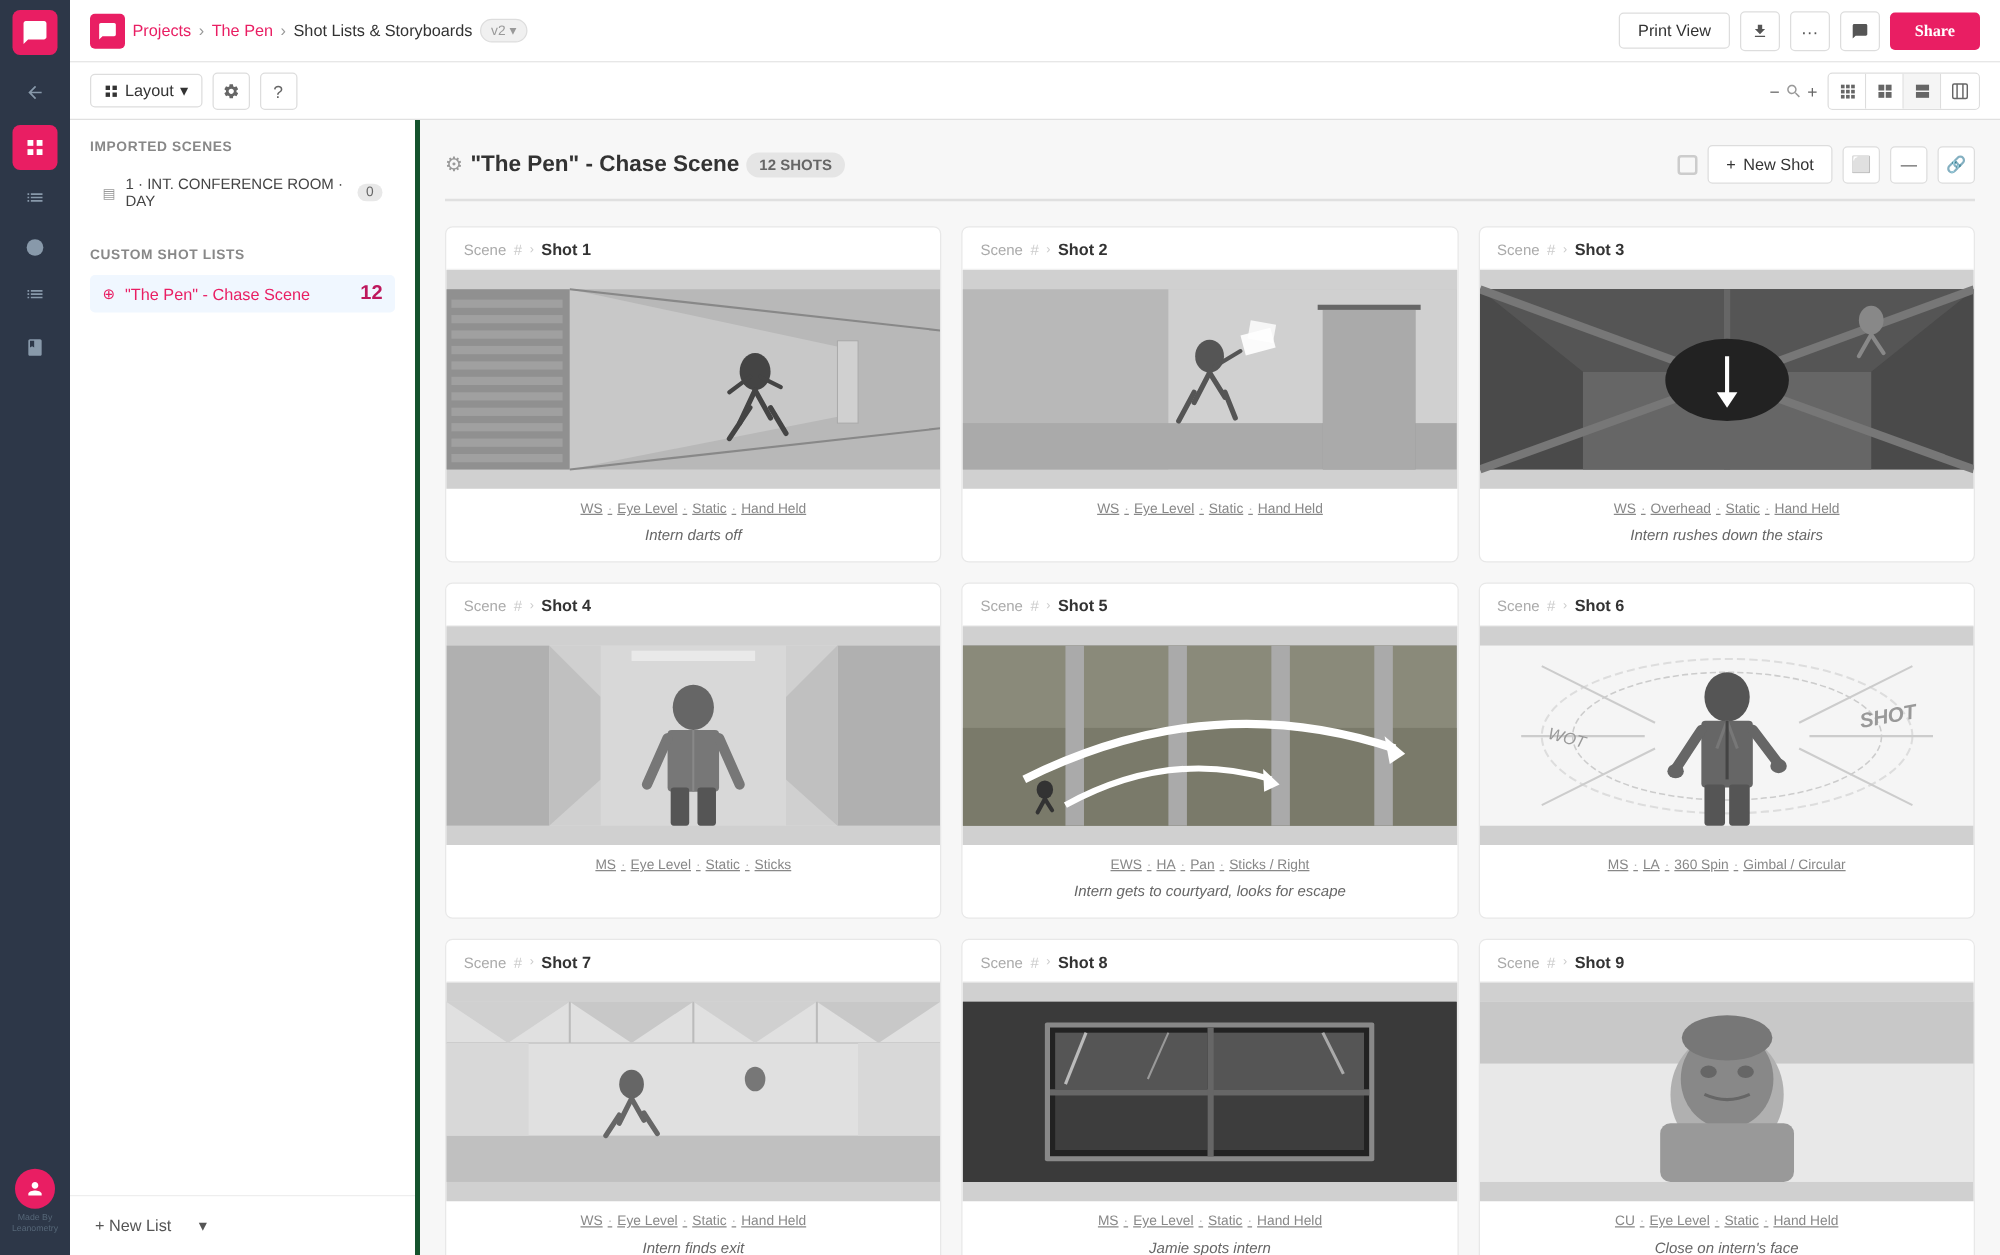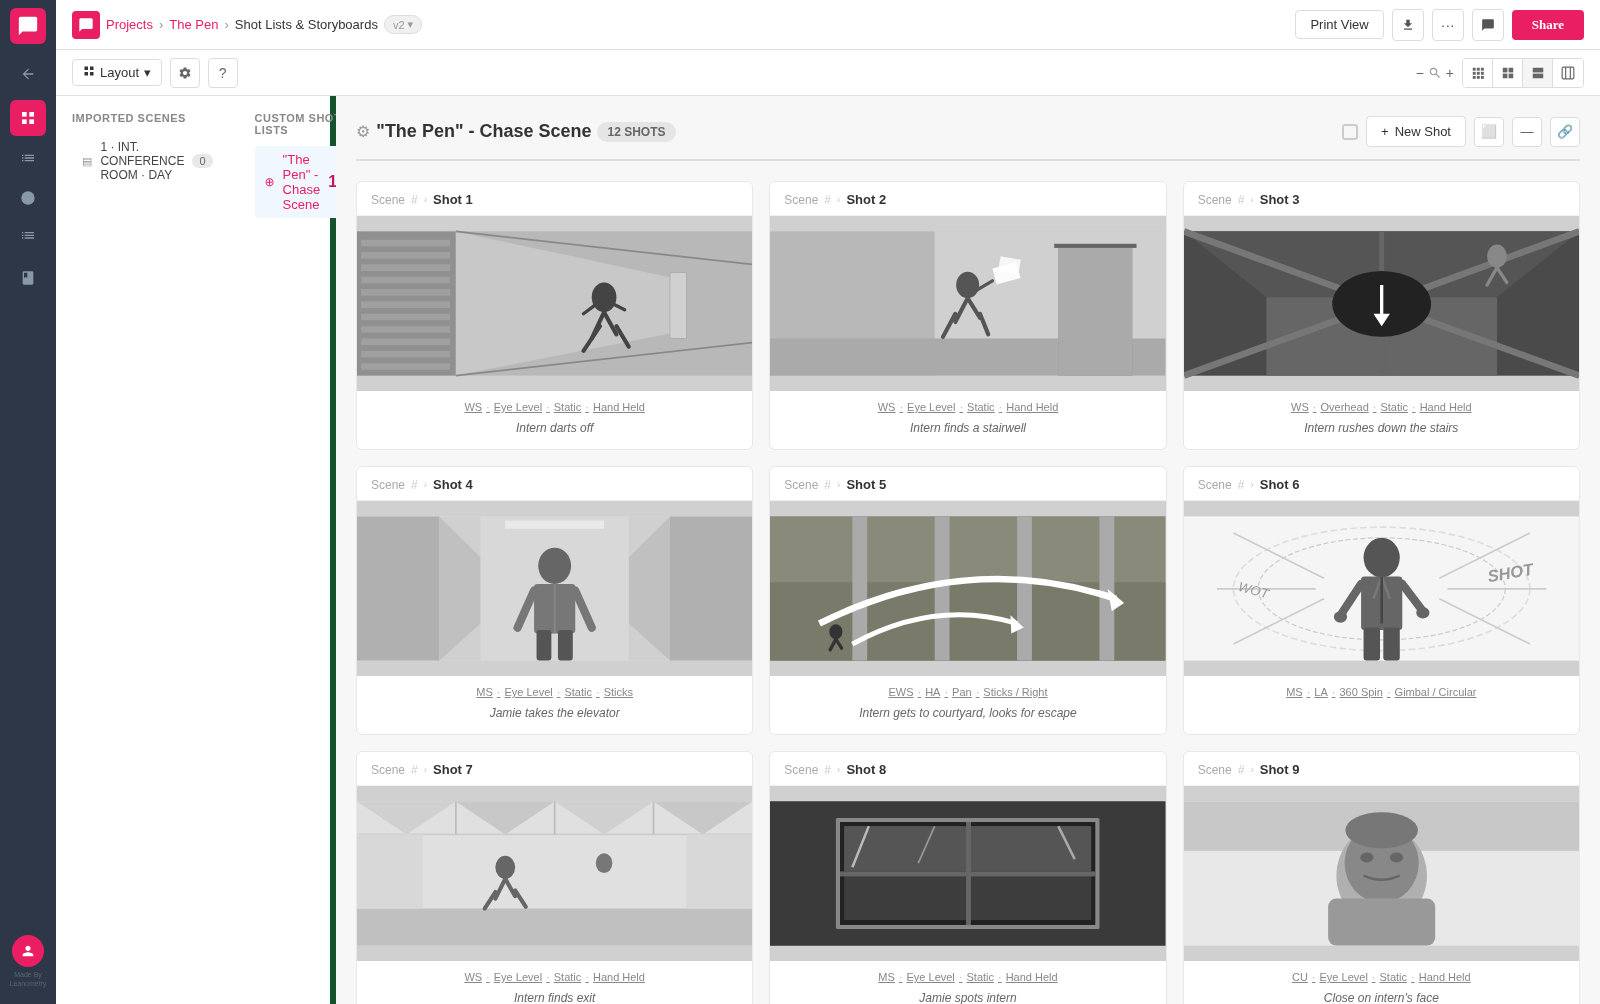--- a/index.html
+++ b/index.html
@@ -67,7 +67,7 @@
       flex-shrink: 0;
     }
     .toolbar-left { display: flex; align-items: center; gap: 8px; flex: 1; }
-    .btn-layout { display: flex; align-items: flex-start; gap: 5px; background: #fff; border: 1px solid #ddd; border-radius: 4px; padding: 5px 10px; font-size: 13px; cursor: pointer; color: #333; }
+    .btn-layout { display: flex; align-items: center; gap: 5px; background: #fff; border: 1px solid #ddd; border-radius: 4px; padding: 5px 10px; font-size: 13px; cursor: pointer; color: #333; }
     .btn-toolbar-icon { width: 30px; height: 30px; background: #fff; border: 1px solid #ddd; border-radius: 4px; display: flex; align-items: center; justify-content: center; cursor: pointer; color: #666; font-size: 14px; }
     .toolbar-right { display: flex; align-items: center; gap: 8px; }
     .toolbar-zoom { display: flex; align-items: center; gap: 4px; color: #666; font-size: 14px; }

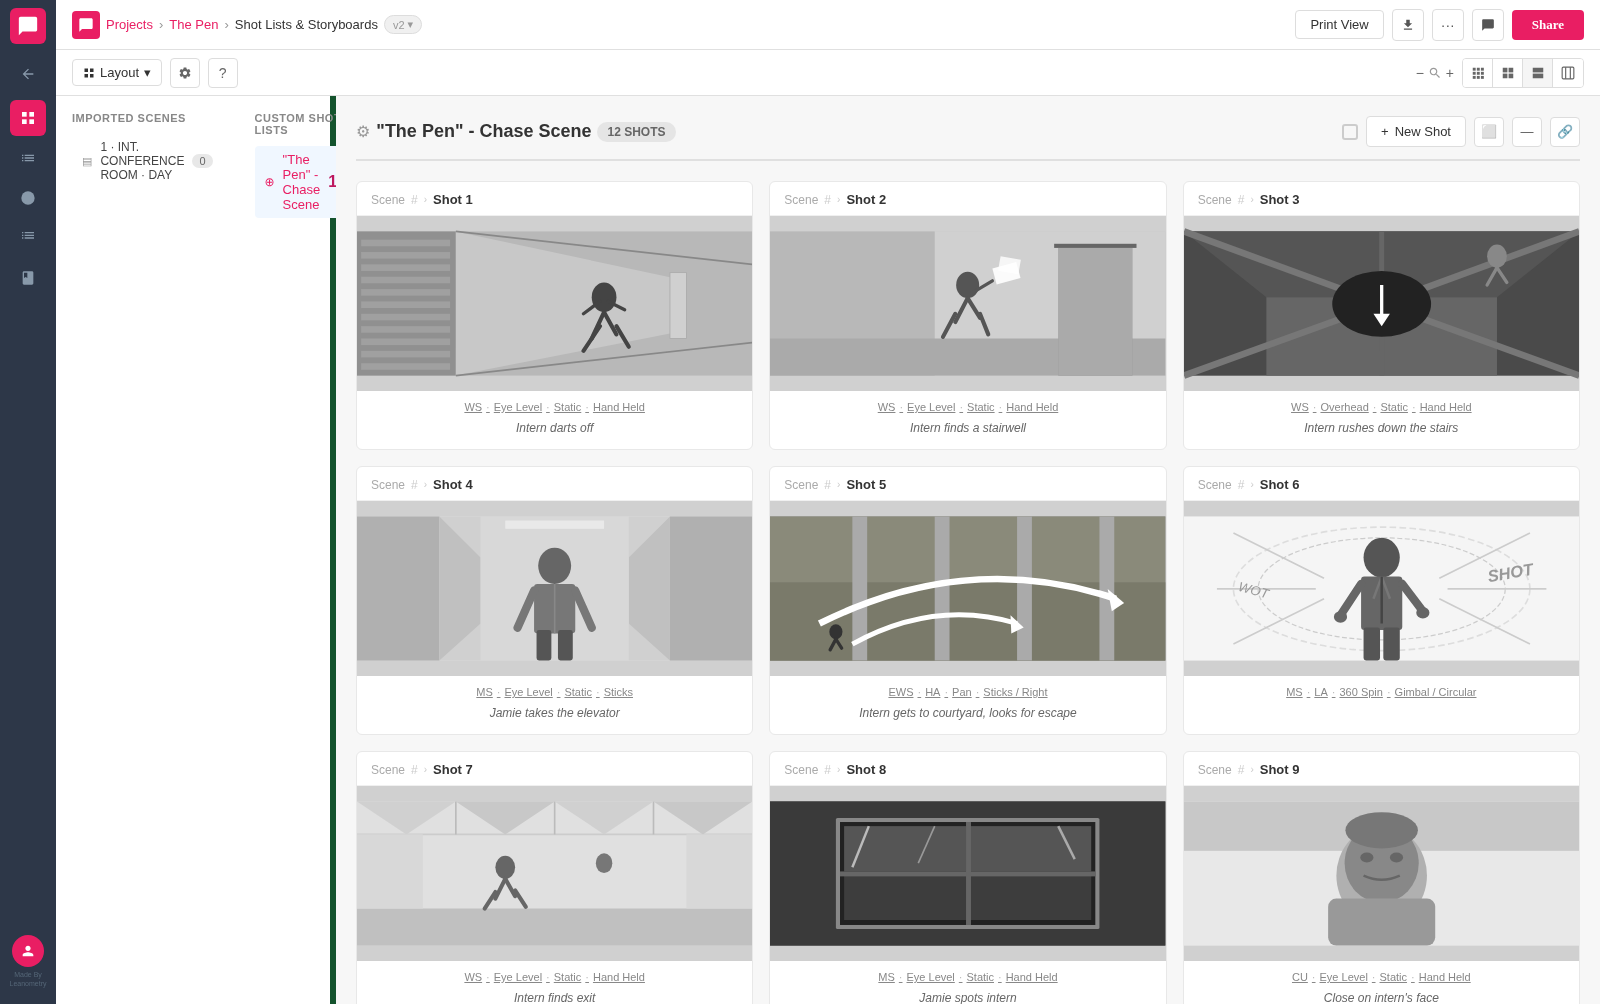--- a/index.html
+++ b/index.html
@@ -83,9 +83,9 @@
     .left-panel {
       width: 280px;
       background: #fff;
-      border-right: 6px solid #14532d;
+      border-right: 4px solid #14532d;
       display: flex;
-      flex-direction: row;
+      flex-direction: column;
       flex-shrink: 0;
     }
     .panel-section { padding: 16px 16px 8px; }

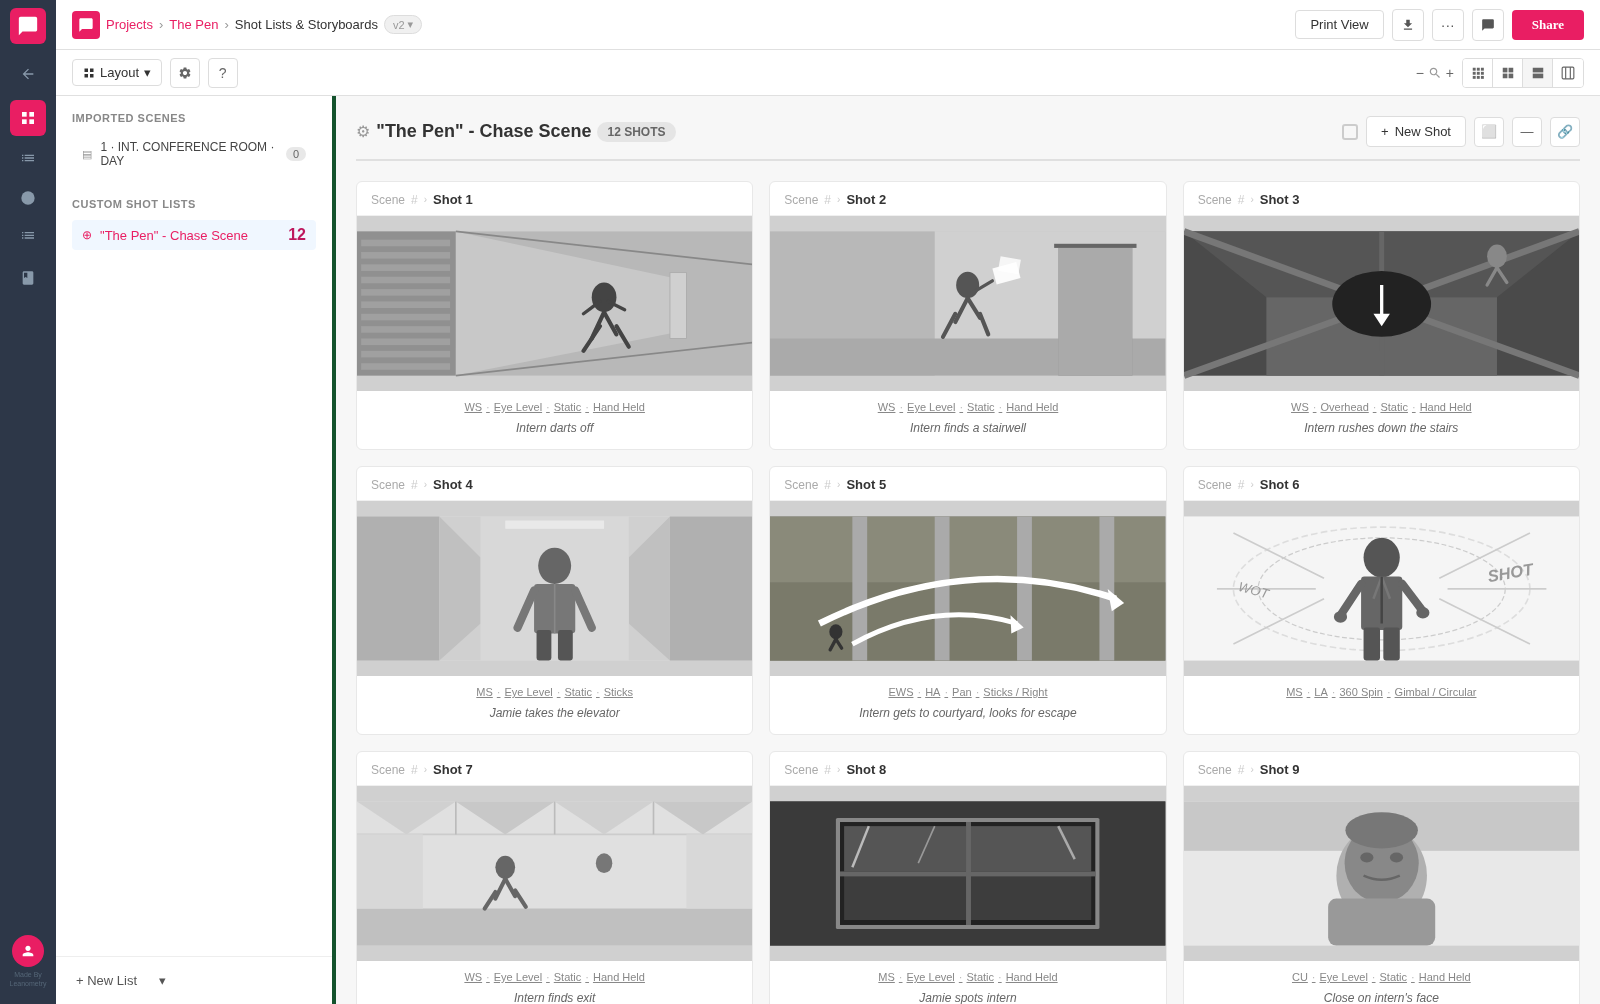--- a/index.html
+++ b/index.html
@@ -438,7 +438,6 @@
               <span>Hand Held</span>
             </div>
           </div>
-          <div class="shot-desc">Intern finds a stairwell</div>
         </div>
 
         <div class="shot-card">

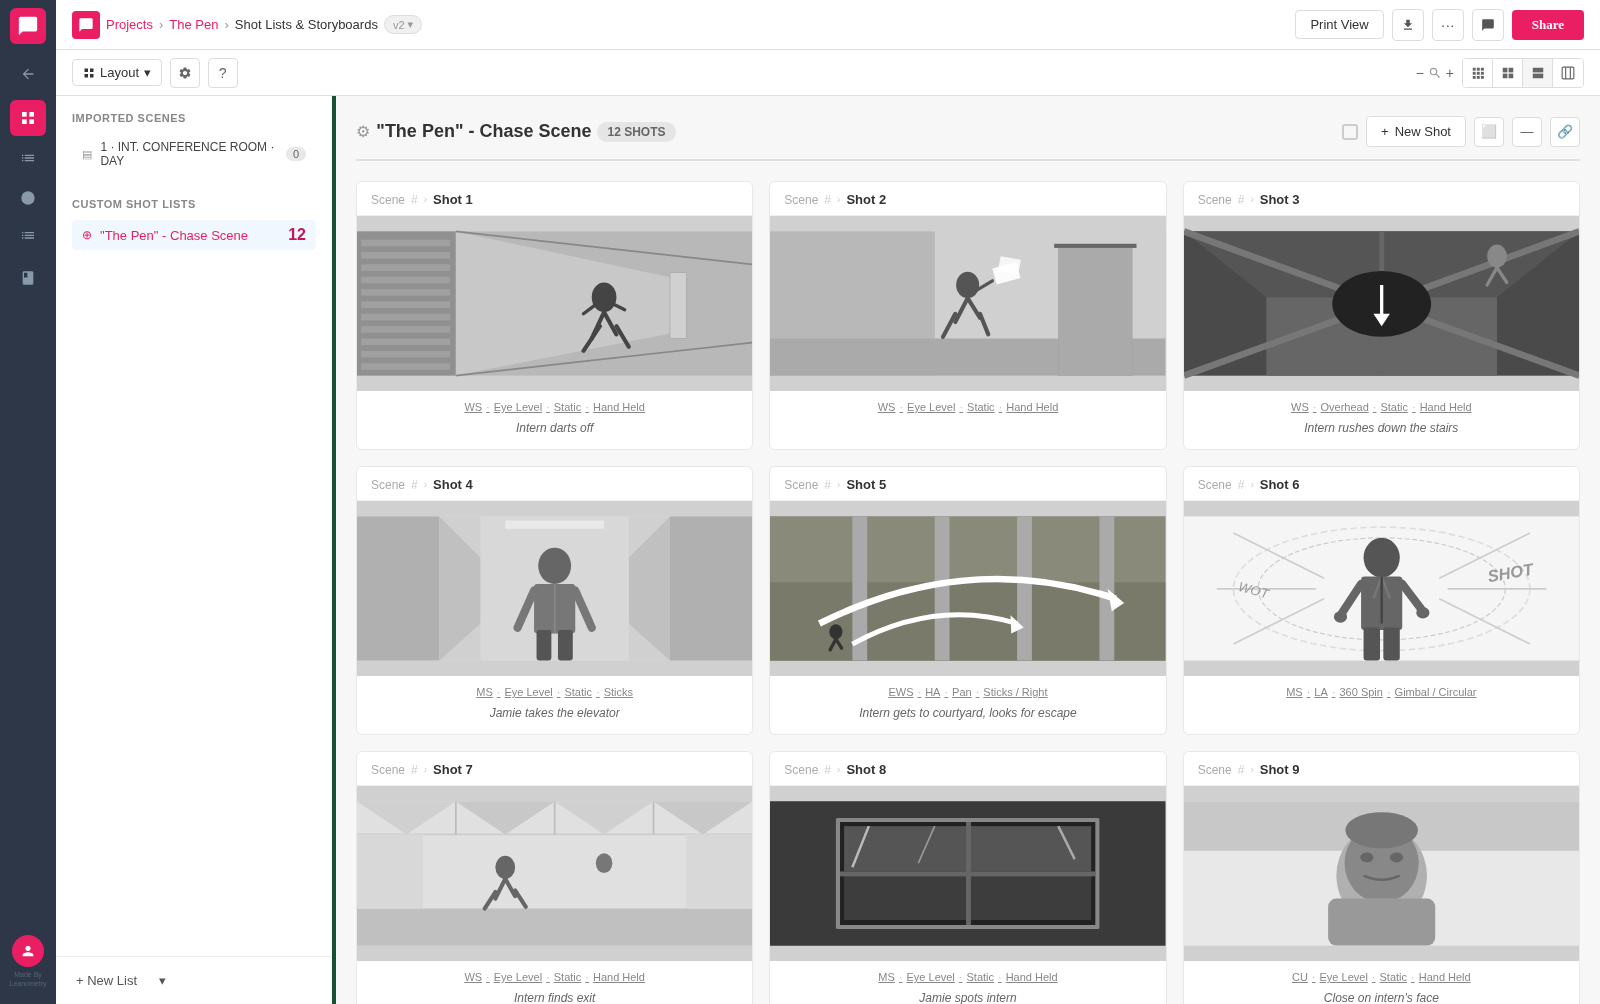--- a/index.html
+++ b/index.html
@@ -534,7 +534,6 @@
               <span>Sticks</span>
             </div>
           </div>
-          <div class="shot-desc">Jamie takes the elevator</div>
         </div>
 
         <div class="shot-card">

